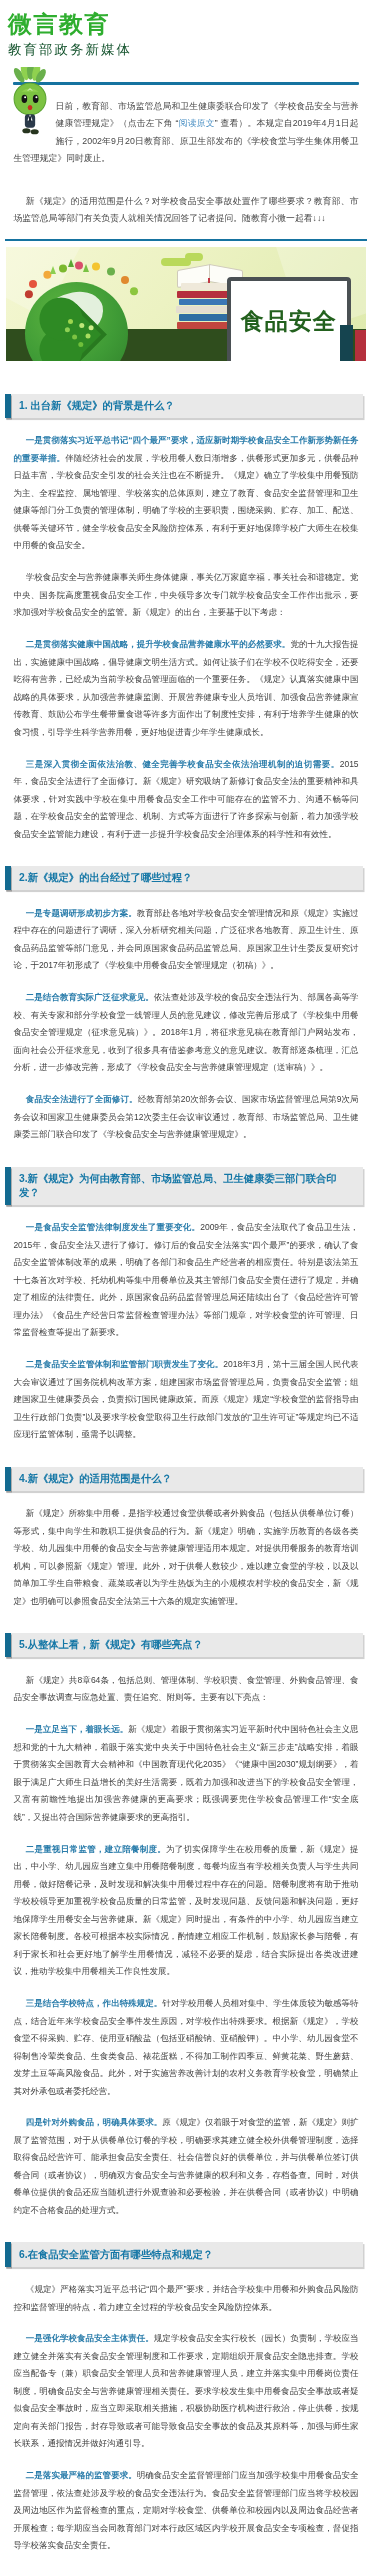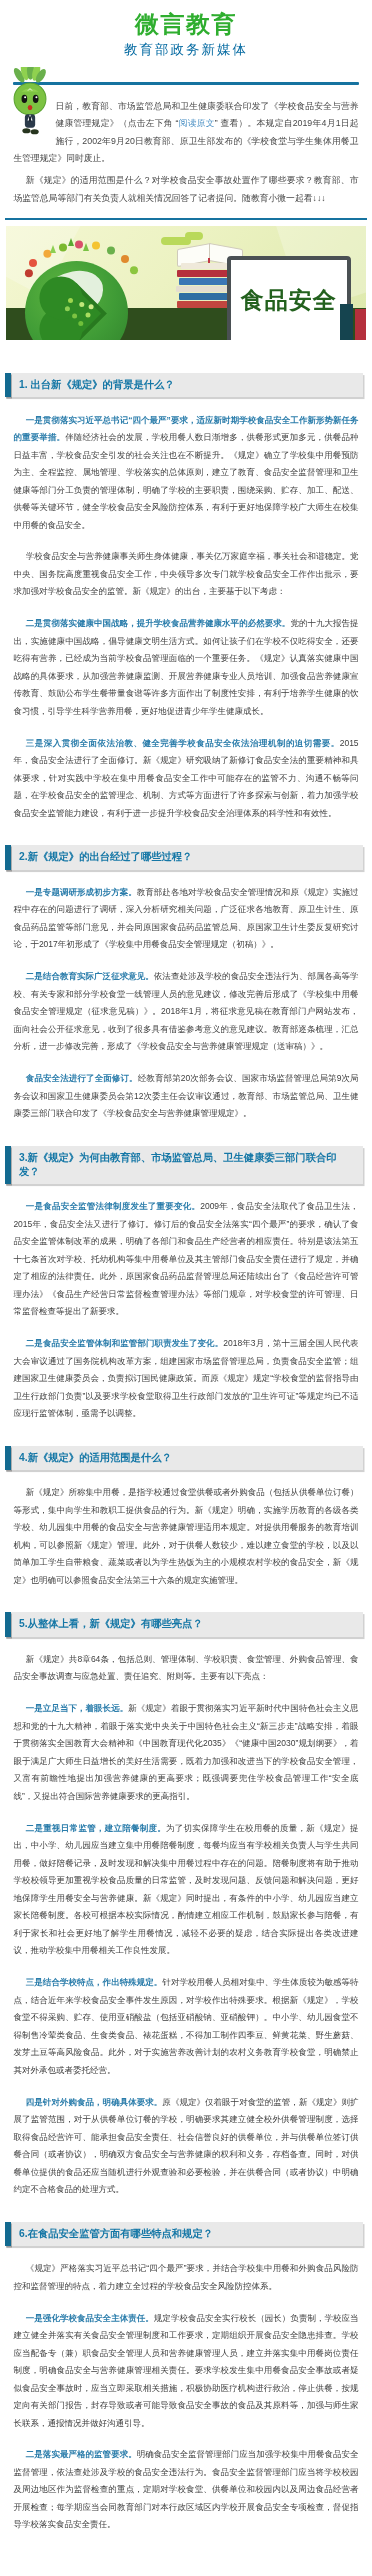--- a/index.html
+++ b/index.html
@@ -12,7 +12,7 @@
   .page{width:372px;overflow:hidden;background:#fff;}
 
   
-  .masthead{padding:11.3px 0 3.1px;text-align:center;}
+  .masthead{padding:11.3px 0 3.1px;margin-left:8px;}
   .logo-wordmark{
     font-size:24px;font-weight:900;color:#2fae2f;letter-spacing:1.5px;
     transform:scaleY(.96);line-height:1.1;

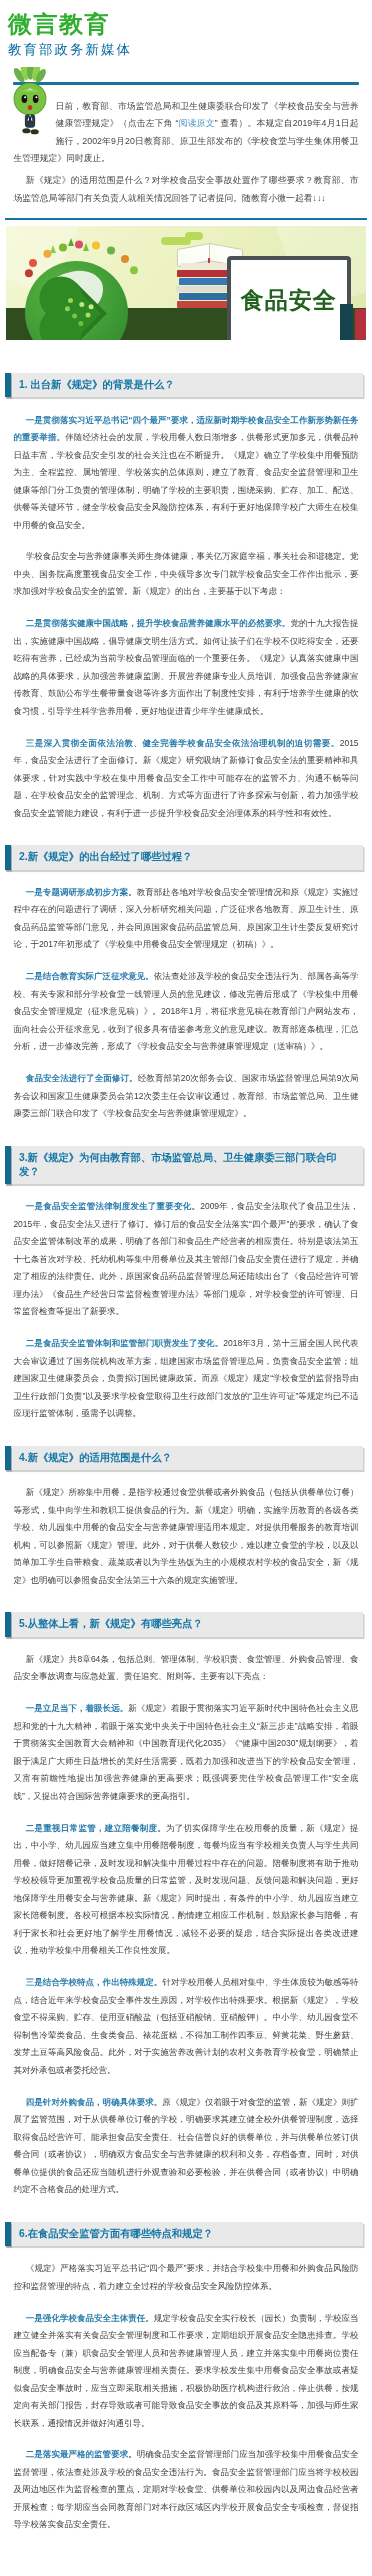--- a/index.html
+++ b/index.html
@@ -18,7 +18,7 @@
     transform:scaleY(.96);line-height:1.1;
   }
   .logo-subtitle{
-    margin-top:3.1px;font-size:13.4px;color:#0369a1;letter-spacing:2.1px;font-weight:500;
+    margin-top:3.1px;font-size:13.4px;color:#14532d;letter-spacing:2.1px;font-weight:500;
   }
 
   

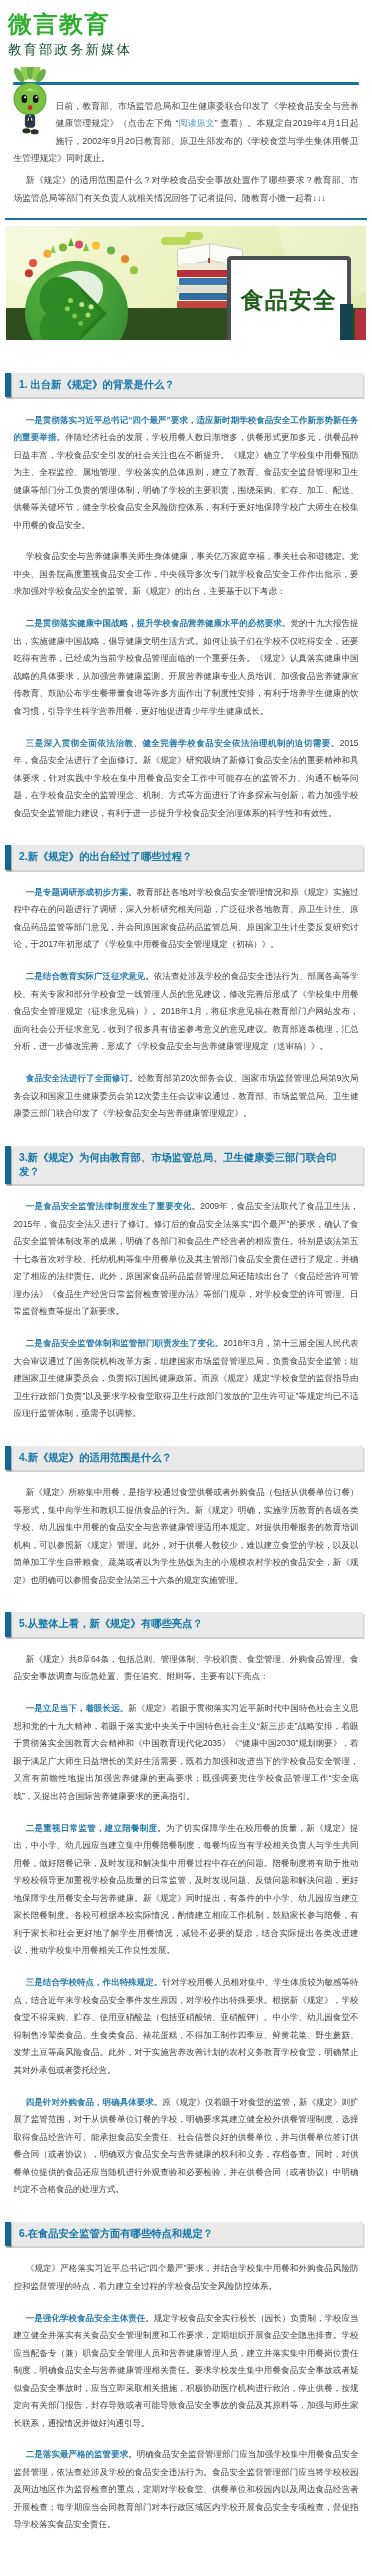--- a/index.html
+++ b/index.html
@@ -30,7 +30,7 @@
   .intro-p{
     font-size:8.8px;line-height:17.5px;color:#474747;margin:0 0 4.1px;text-align:justify;
   }
-  .intro-p.second{text-indent:12.4px;margin-top:4px;clear:none;}
+  .intro-p.second{text-indent:12.4px;margin-top:25px;clear:none;}
   .read-link{color:#4a90c4;cursor:pointer;}
 
   .full-rule{height:2.1px;background:#1673a0;margin:11.3px 5.2px 5.2px;}

